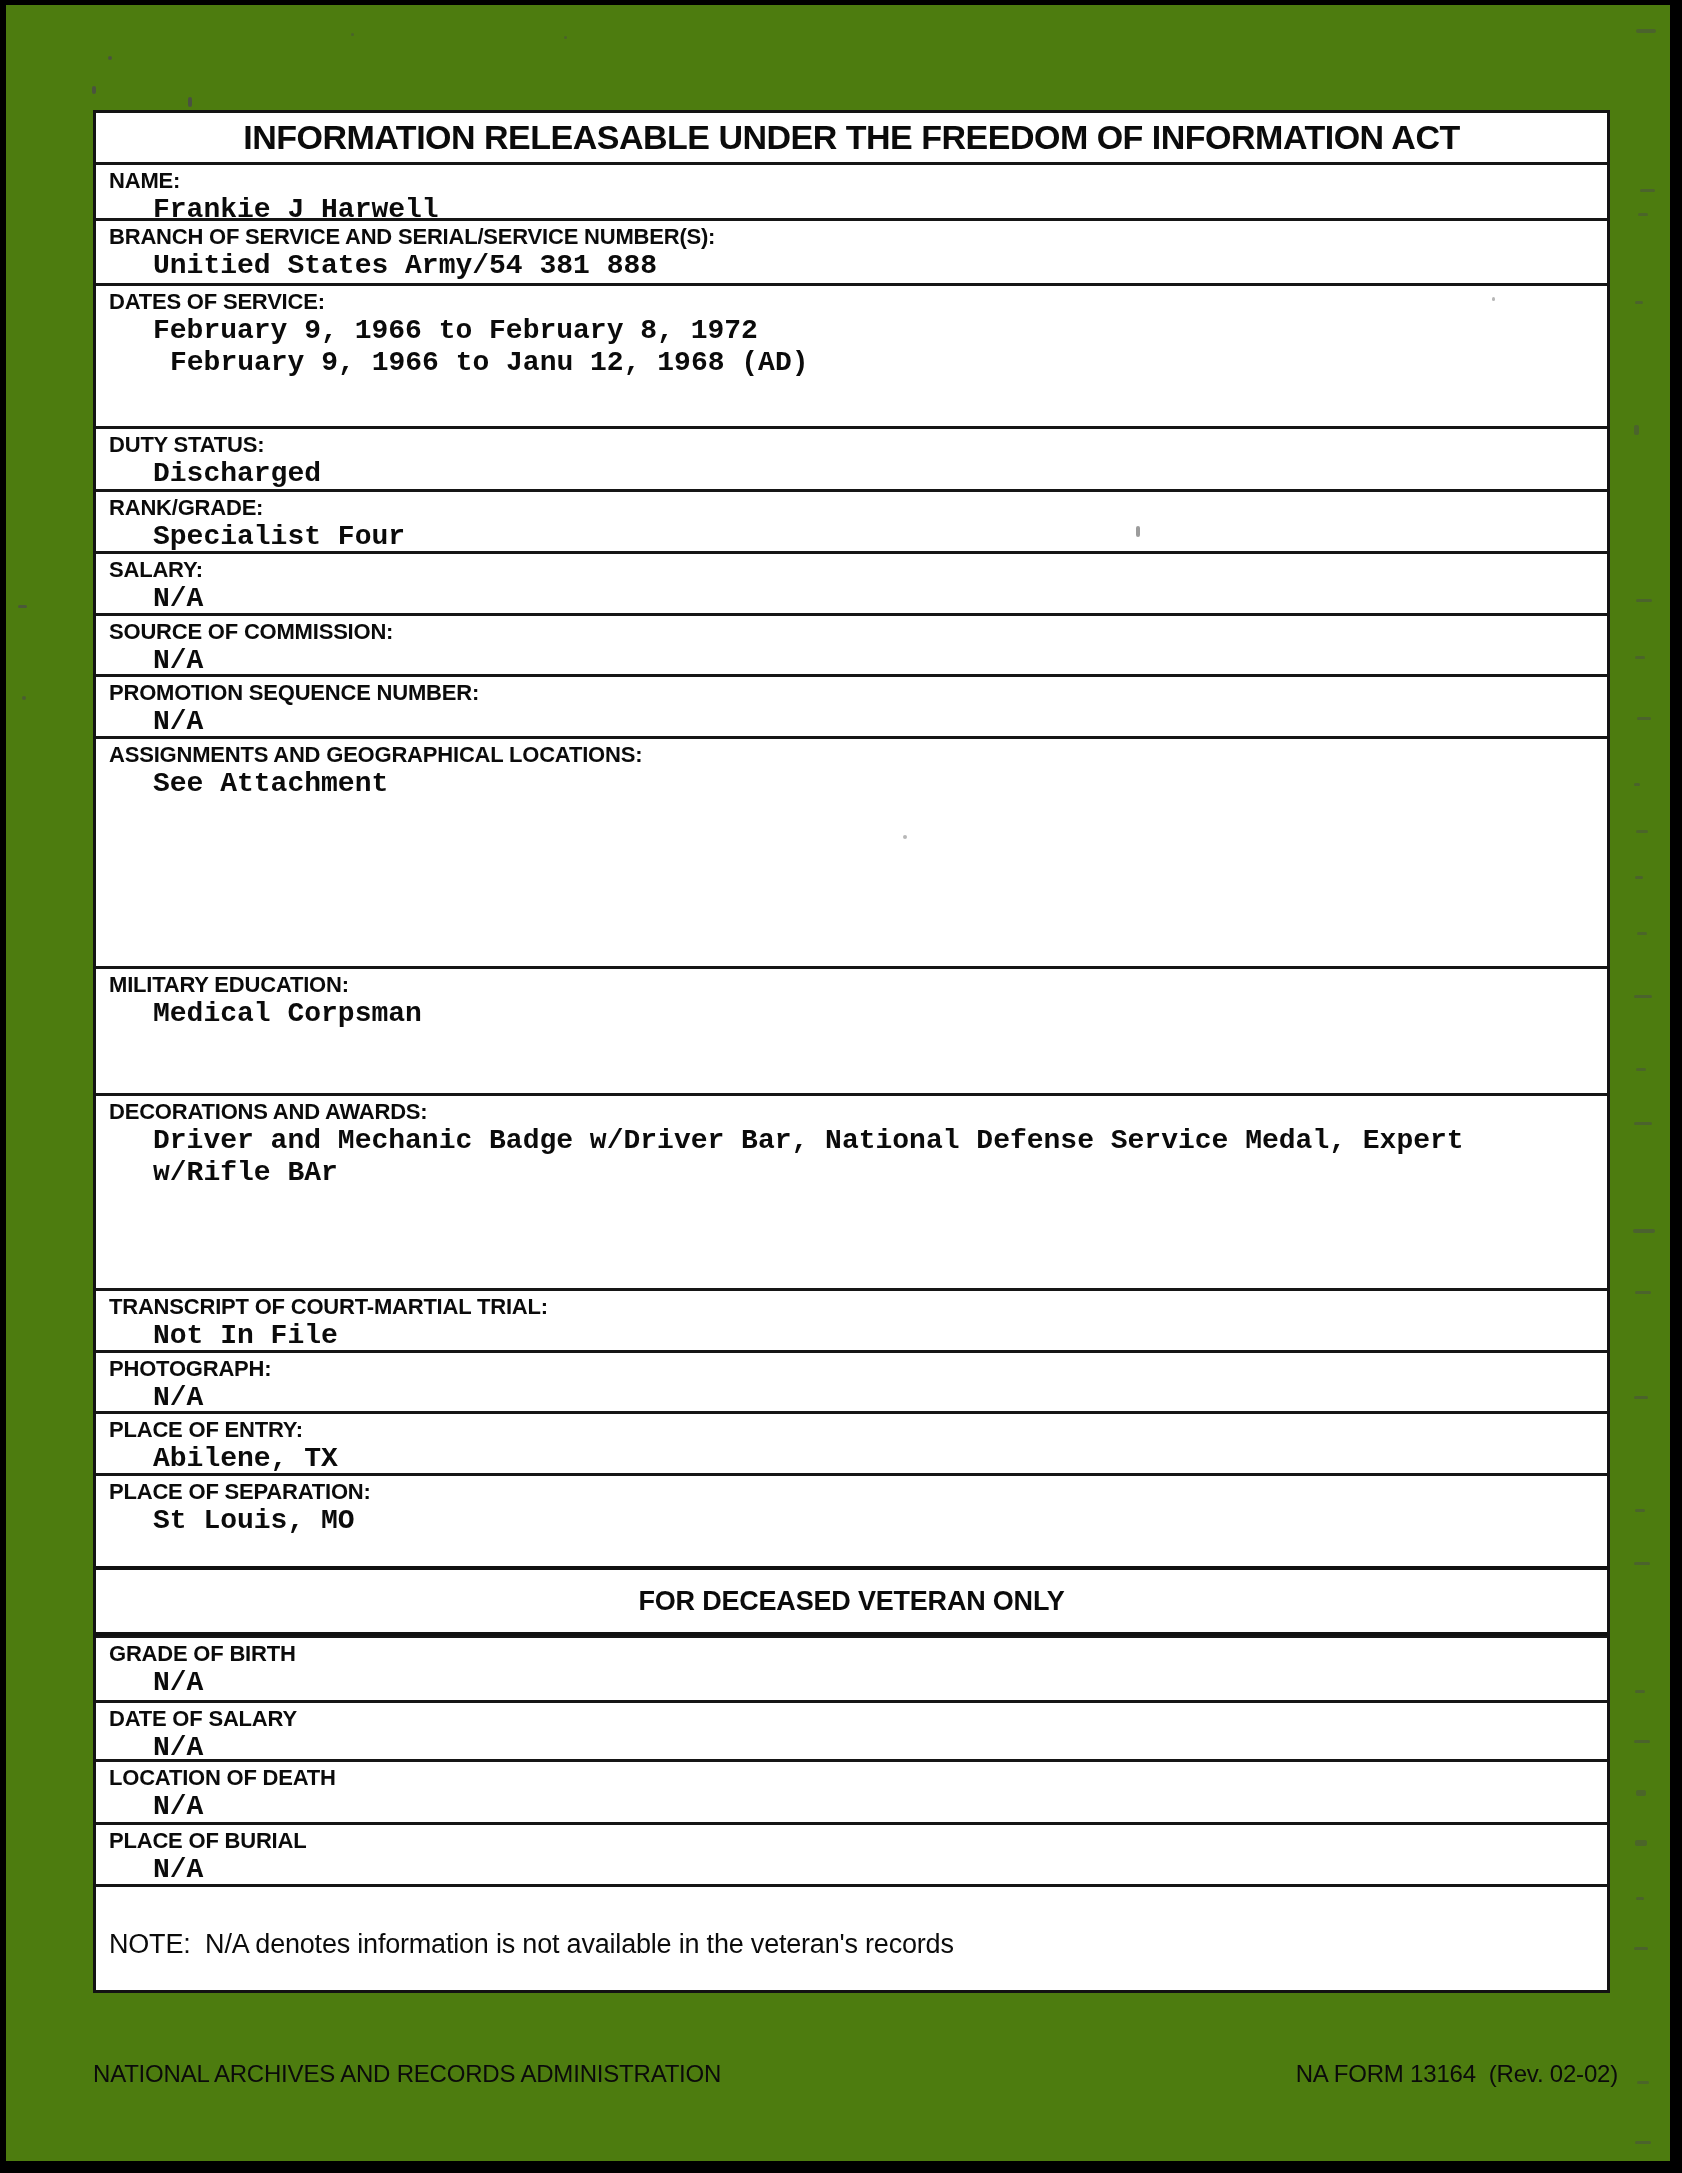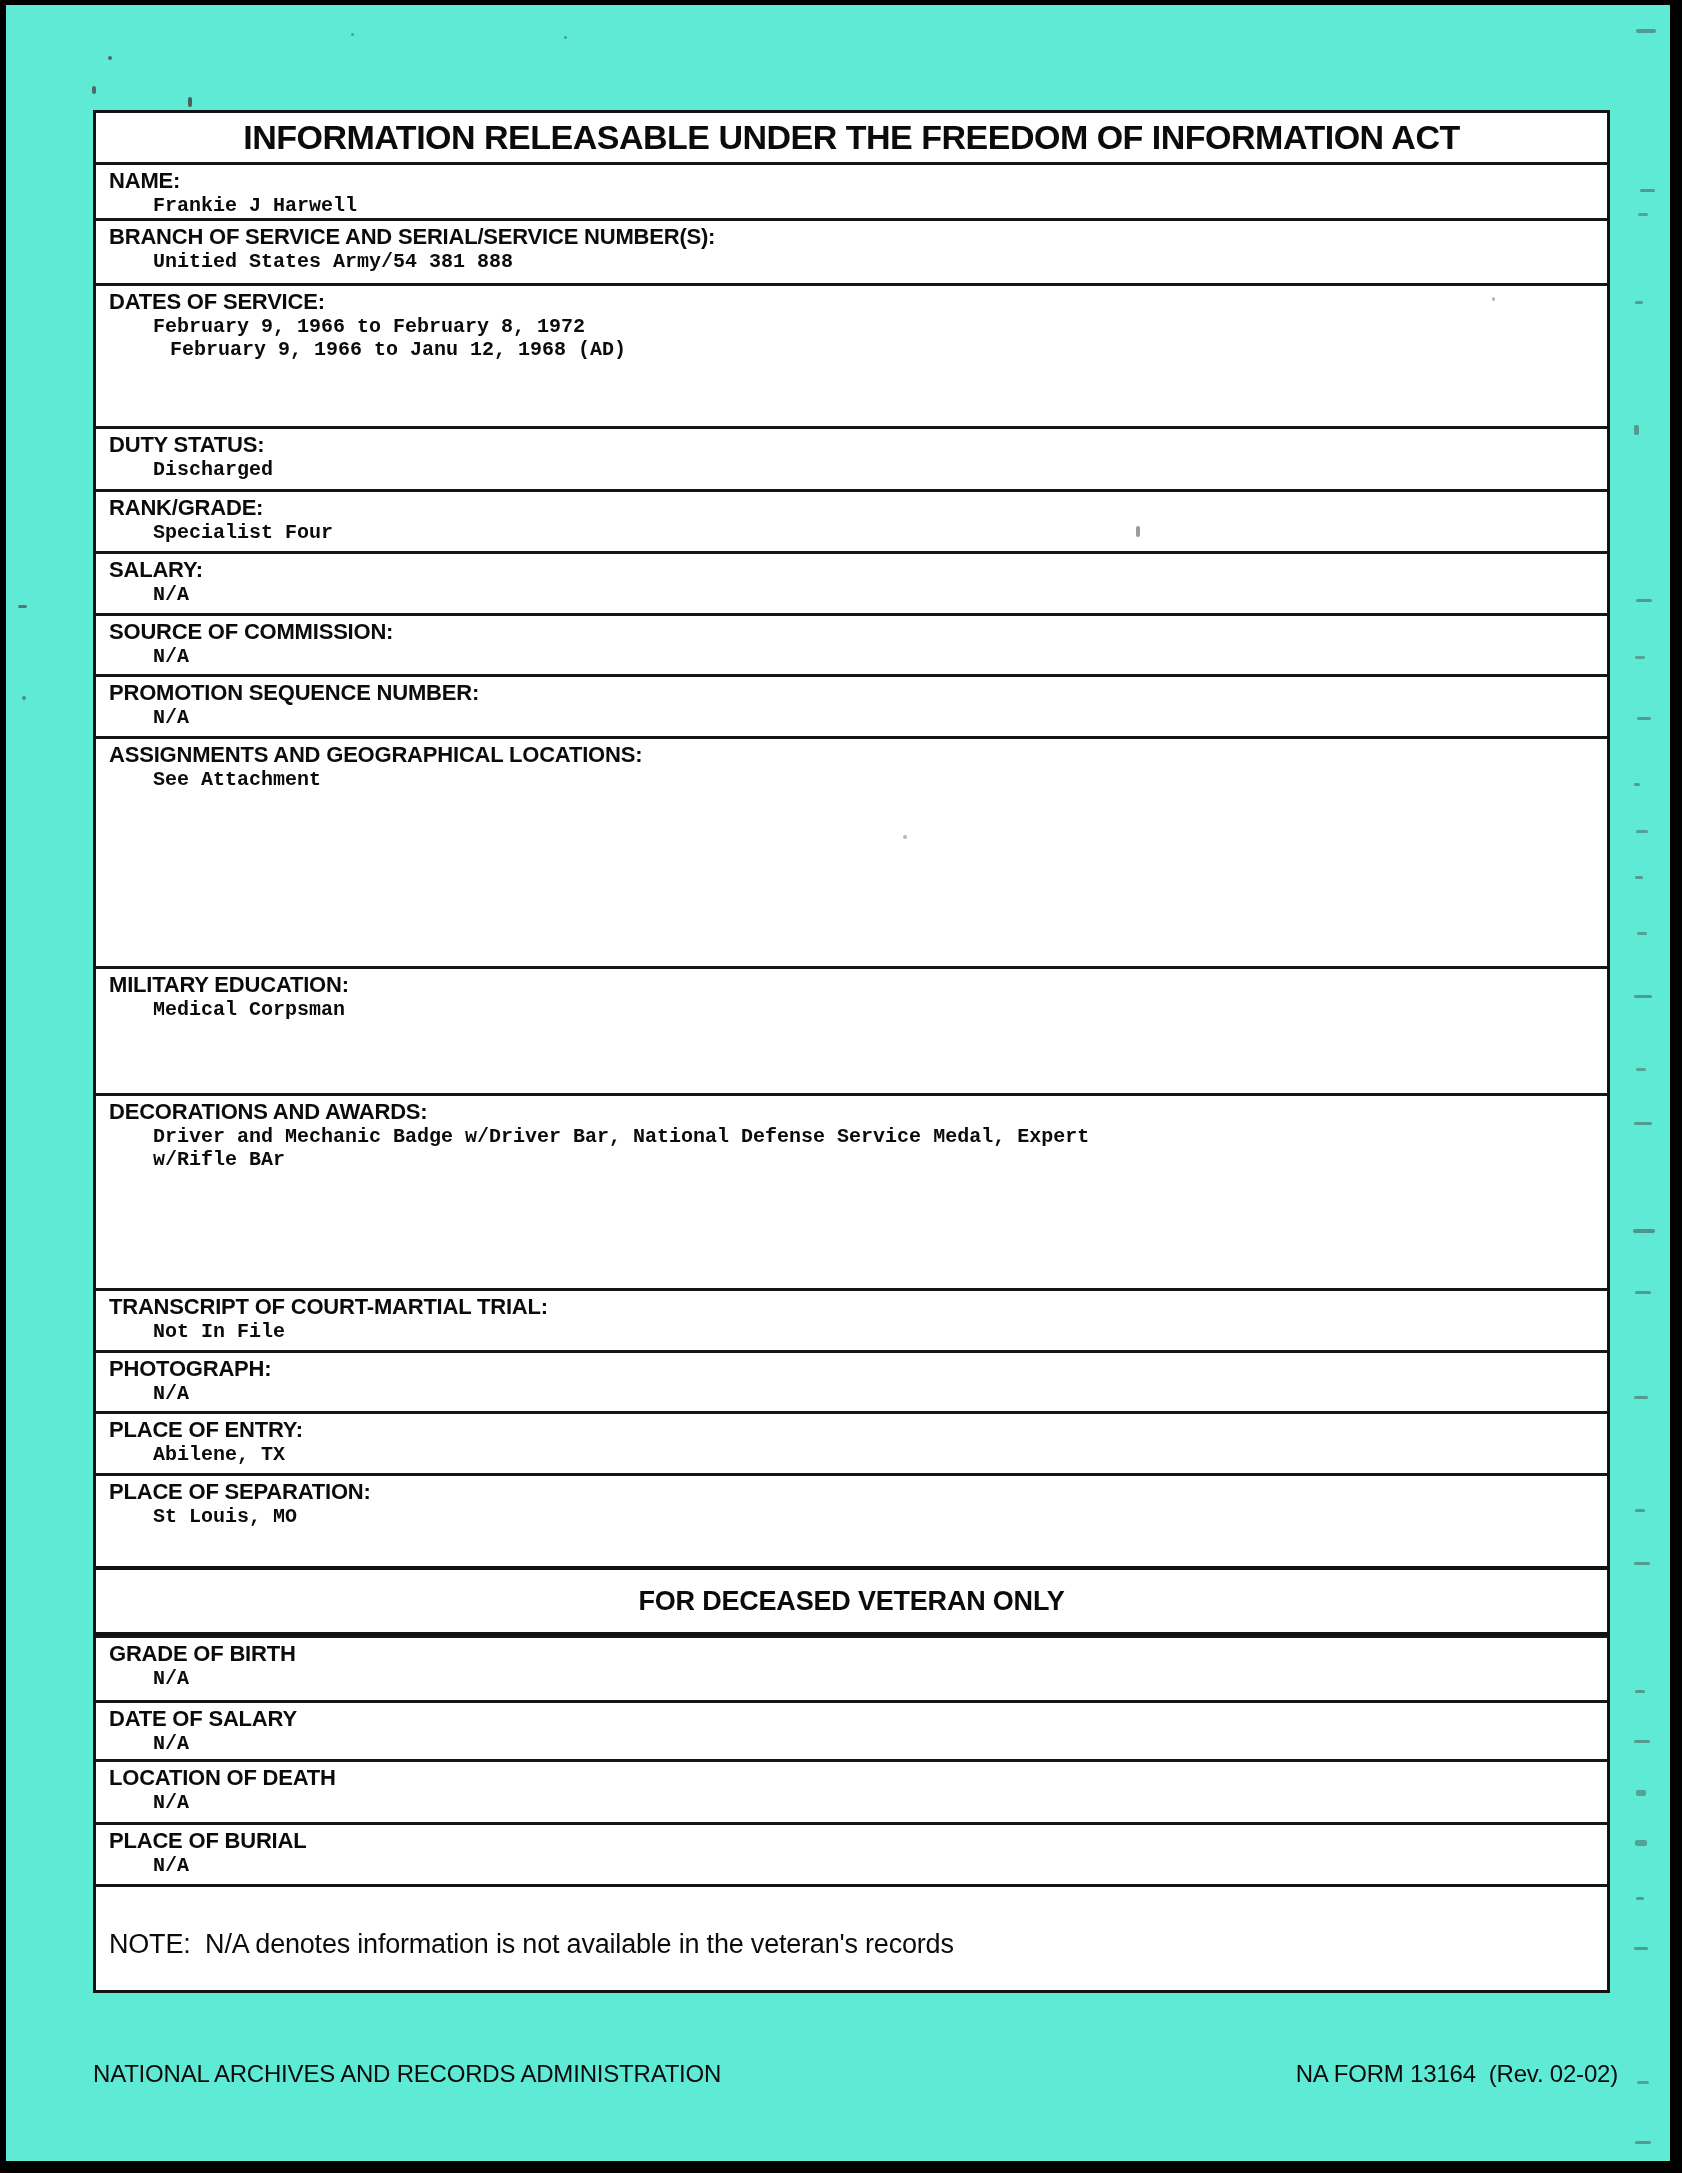--- a/index.html
+++ b/index.html
@@ -7,7 +7,7 @@
     position:relative;
     width:1682px; height:2173px;
     margin:0 auto;
-    background:#5eead4;
+    background:#4d7c0f;
     box-sizing:border-box;
     border-top:5px solid #000;
     border-left:6px solid #000;

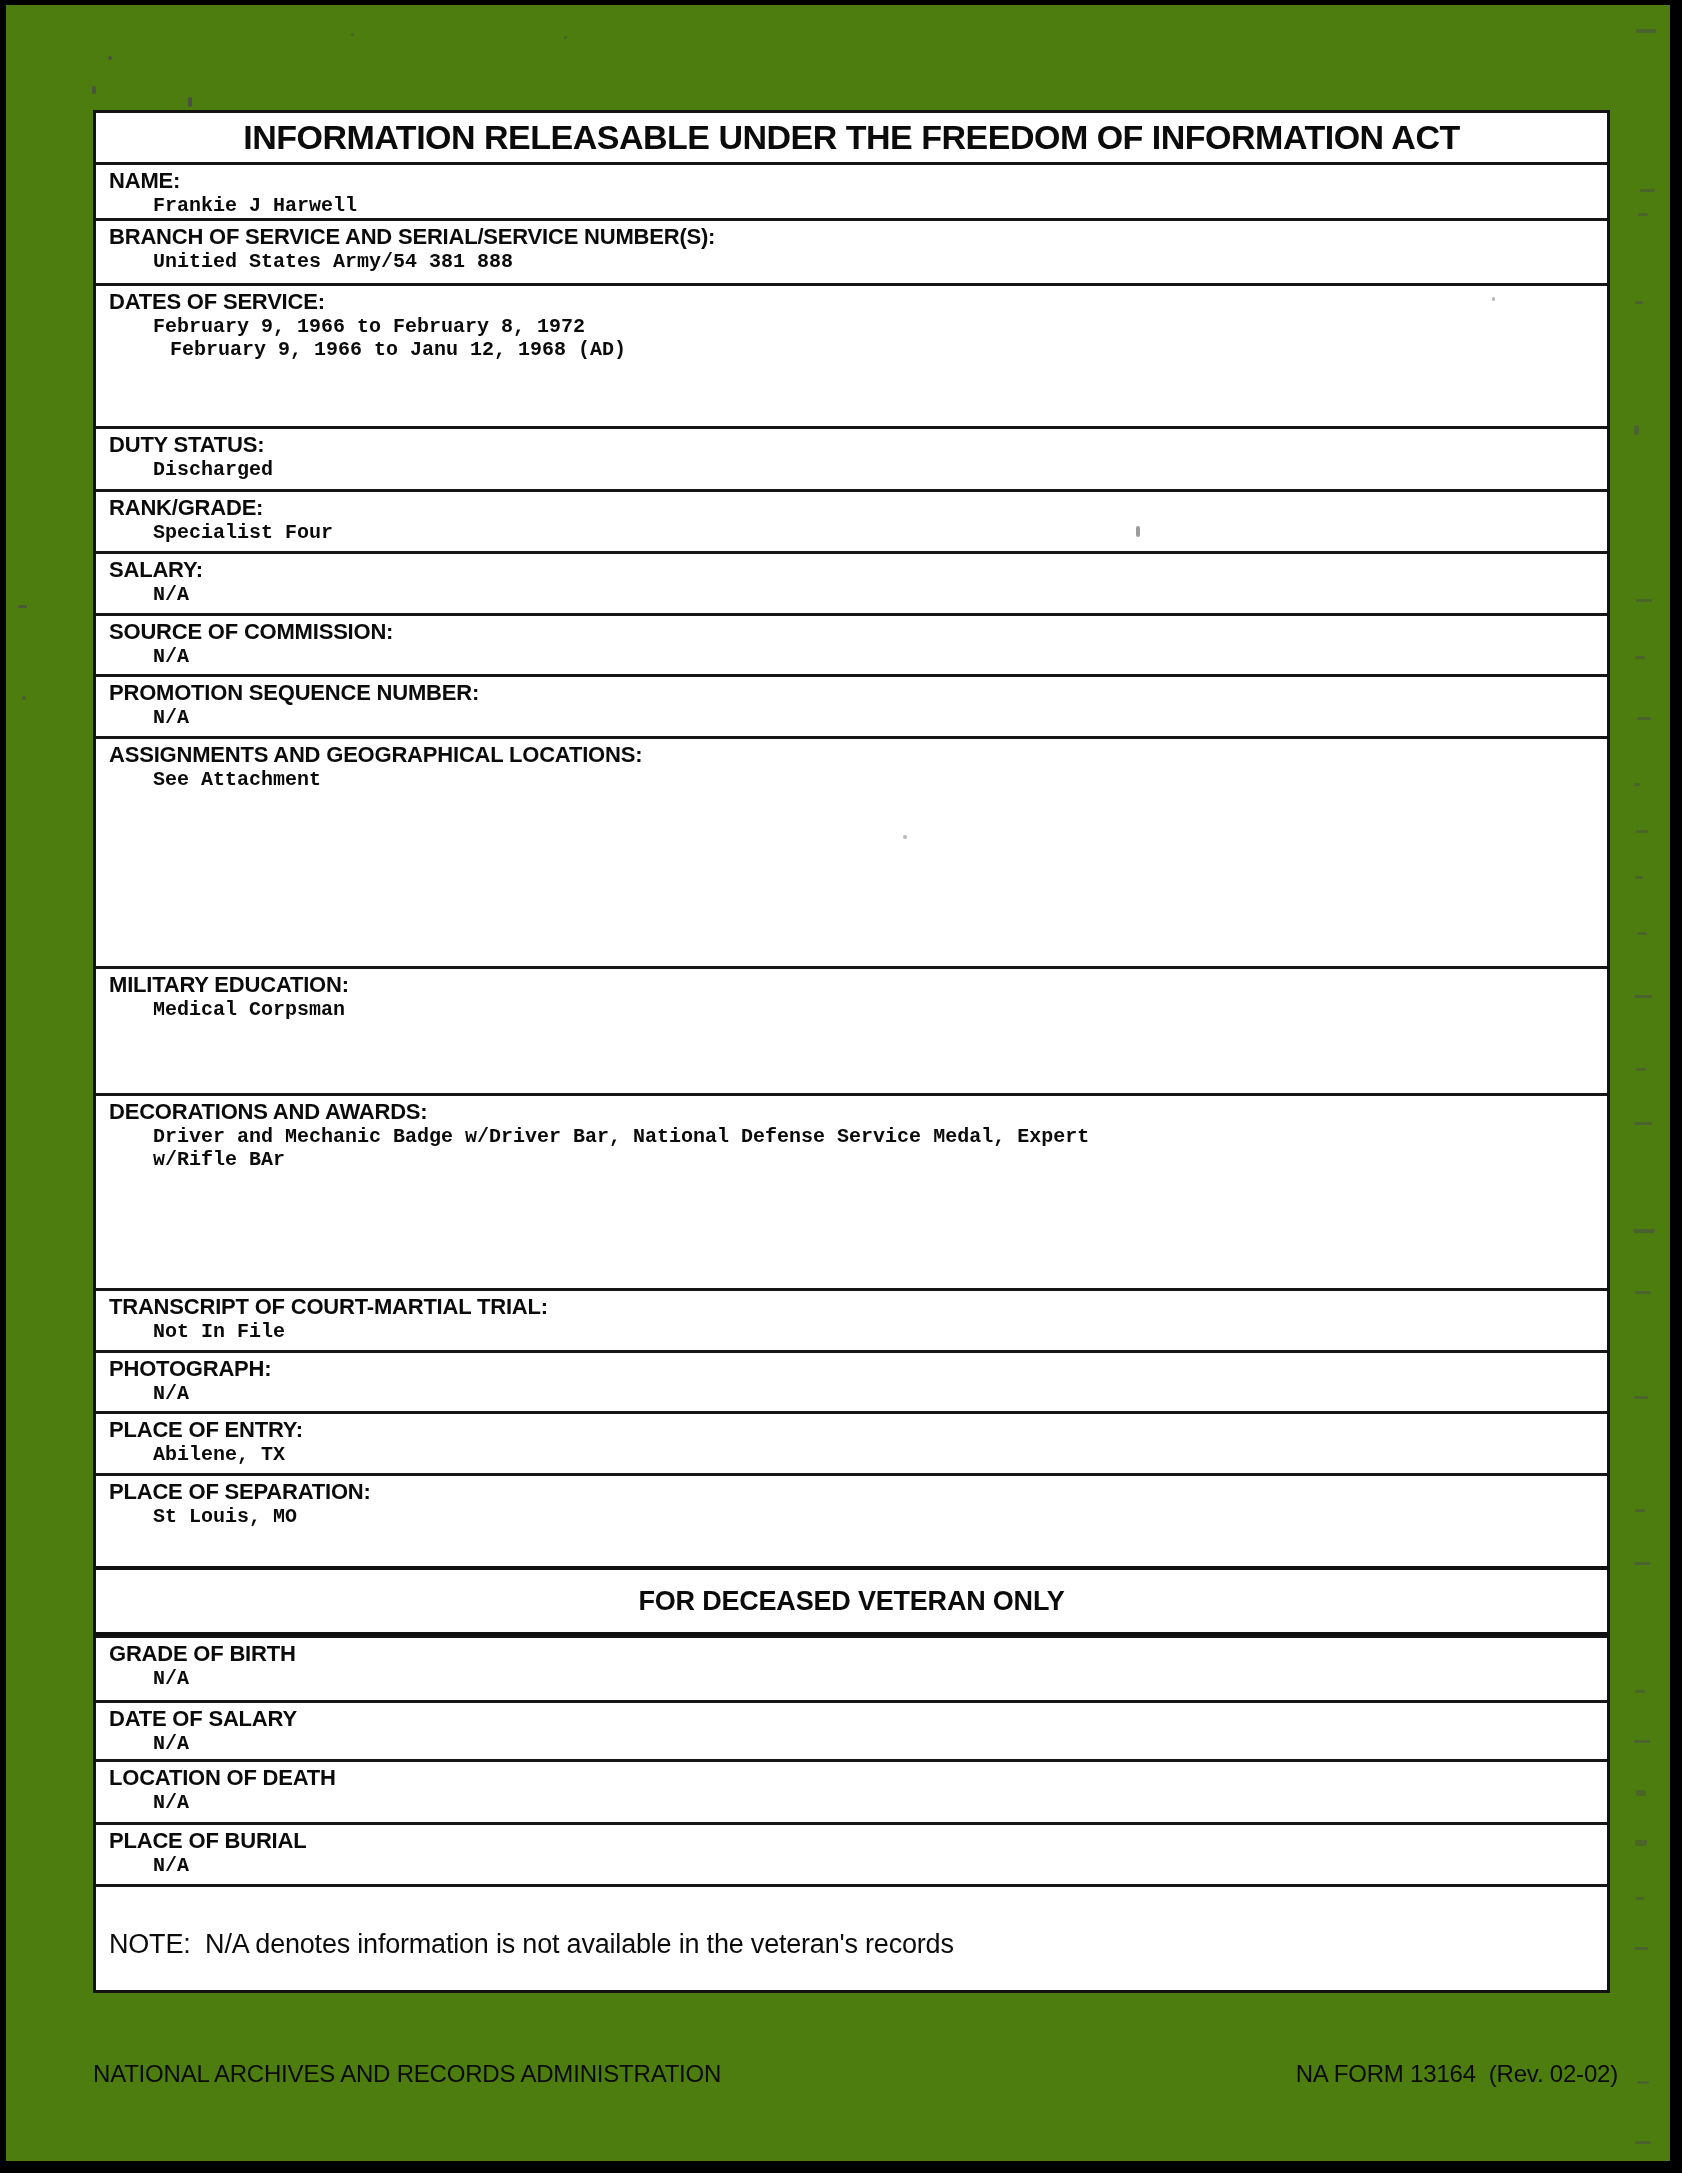--- a/index.html
+++ b/index.html
@@ -45,7 +45,7 @@
   .value {
     font-family:"Liberation Mono","DejaVu Sans Mono",monospace;
     font-weight:700;
-    font-size:20px; line-height:1.05;
+    font-size:28px; line-height:1.05;
     padding-left:44px;
     white-space:pre;
     margin-top:2px;

